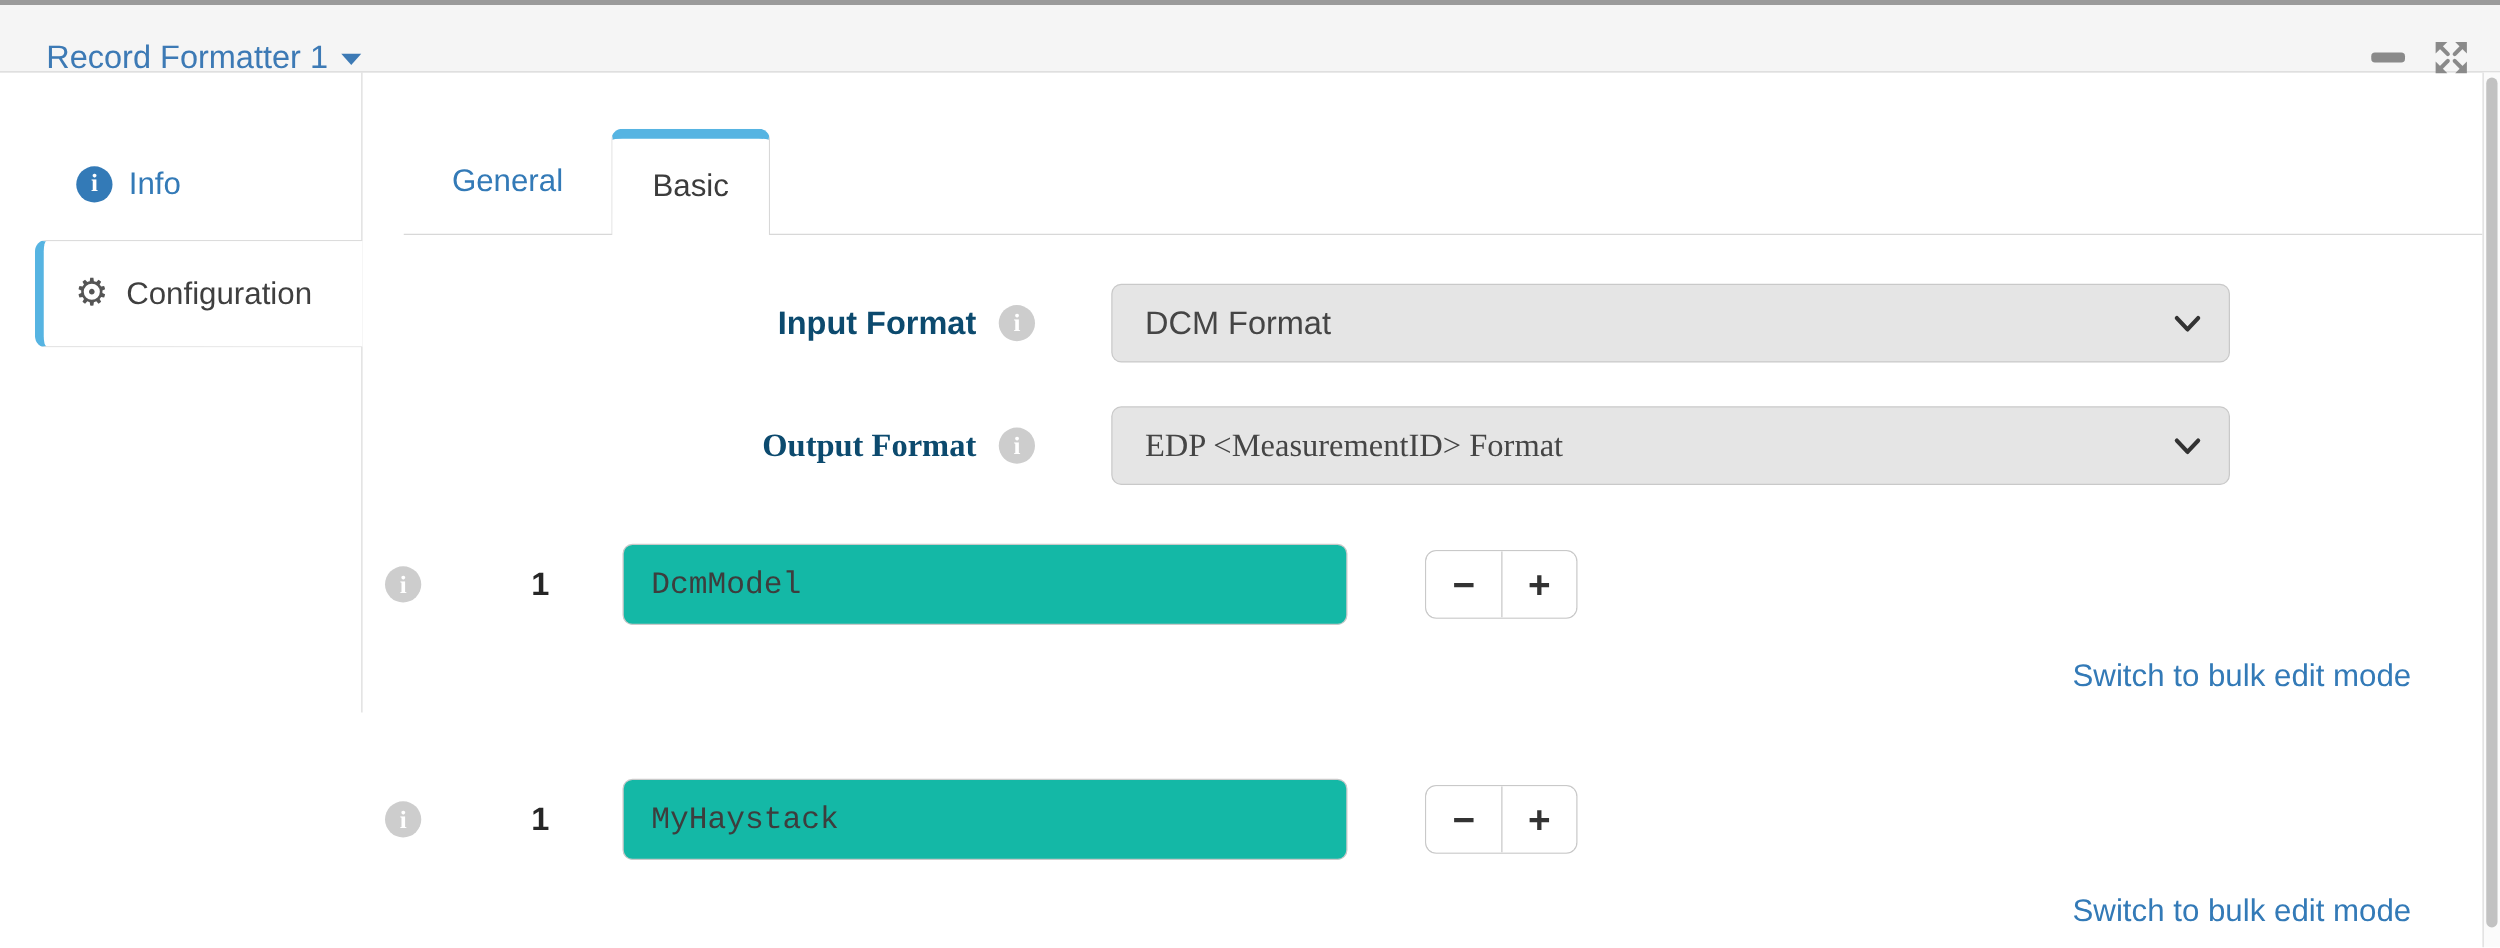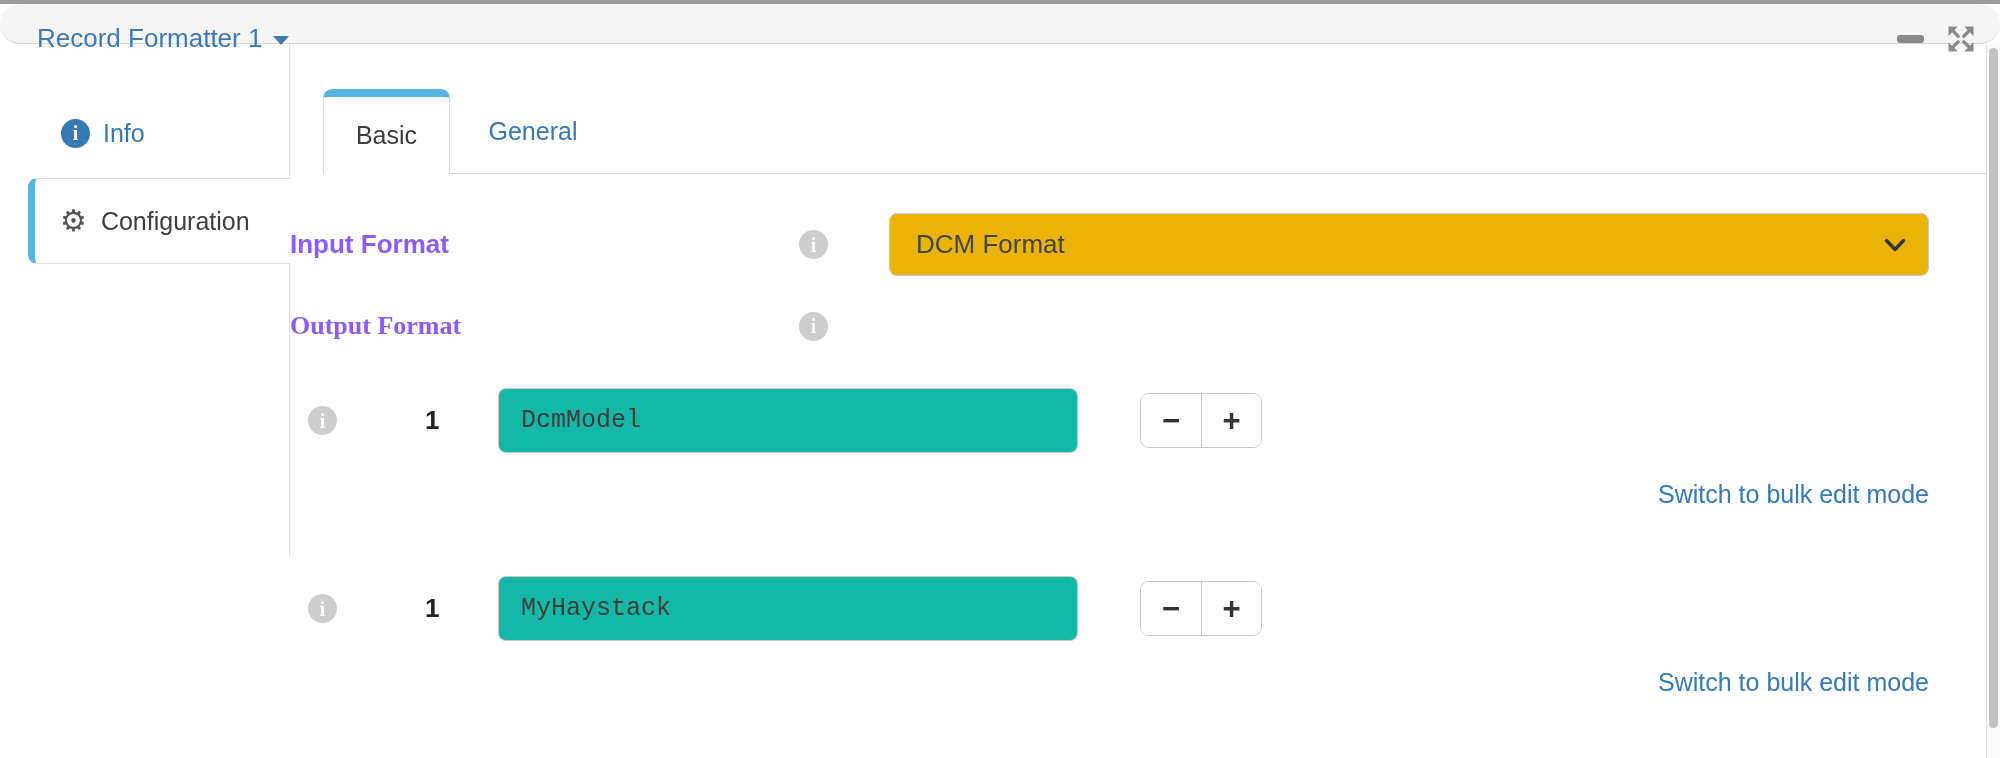--- a/index.html
+++ b/index.html
@@ -18,12 +18,11 @@
 
   
   .header {
-    height:40px; flex-shrink:0;
+    height:54px; flex-shrink:0;
     background:#f5f5f5;
     border-bottom:1px solid #d8d8d8;
     display:flex; align-items:center;
     padding:30px 24px 0 37px;
-    border-radius:26px;
   }
   .title-btn {
     display:flex; align-items:center; gap:11px;

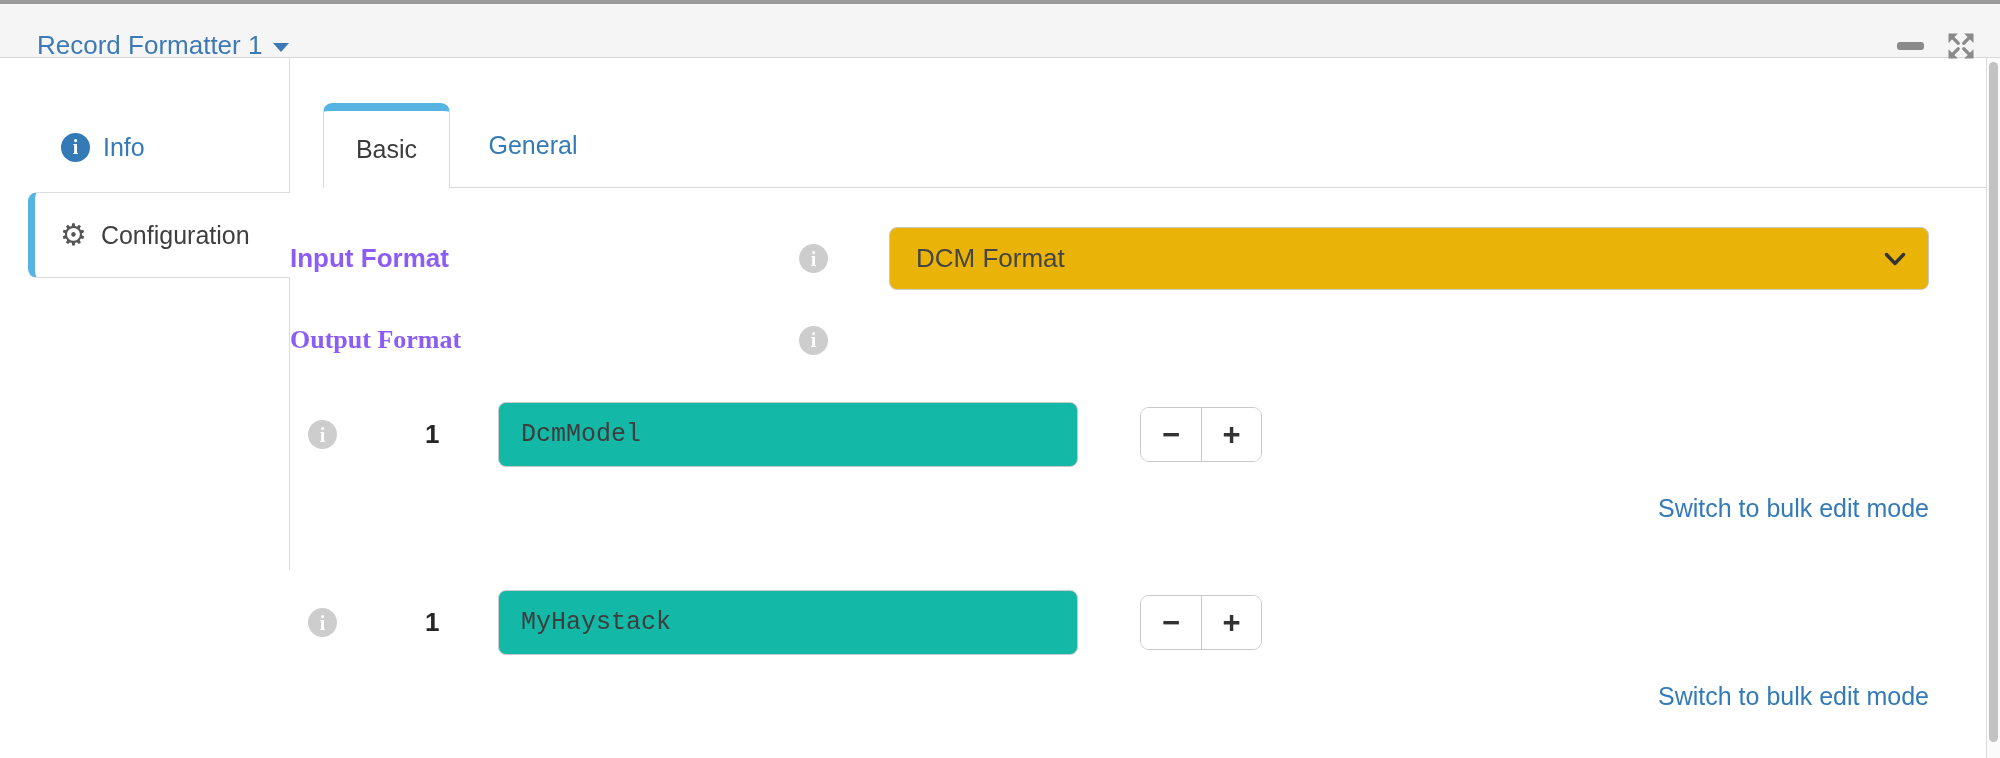--- a/index.html
+++ b/index.html
@@ -215,11 +215,11 @@
     <div class="content">
 
       <div class="tabbar">
+        <div class="tab tab-inactive">
+          <span>General</span>
+        </div>
         <div class="tab tab-active">
           <span>Basic</span>
-        </div>
-        <div class="tab tab-inactive">
-          <span>General</span>
         </div>
       </div>
 

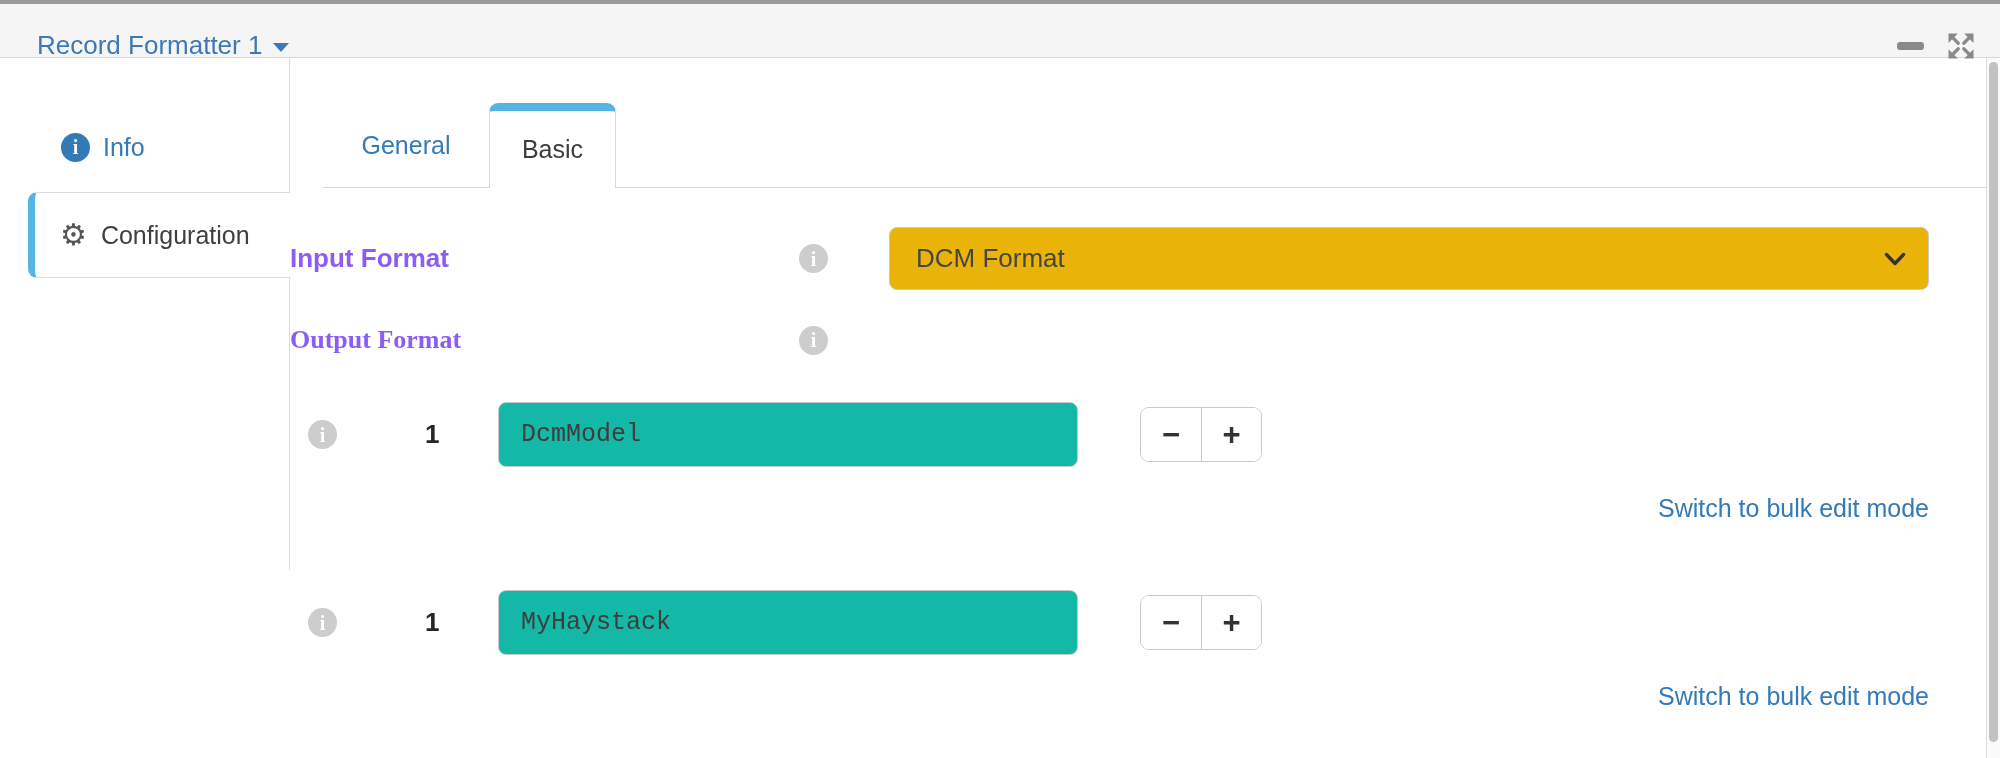--- a/index.html
+++ b/index.html
@@ -110,8 +110,8 @@
   .form { flex:1; }
   .frow { display:flex; align-items:center; }
   .lbl {
-    width:491px; flex-shrink:0; text-align:left;
-    font-weight:700; font-size:26px; color:#8b5cf6;
+    width:491px; flex-shrink:0; text-align:right;
+    font-weight:700; font-size:26px; color:#0c4a6e;
   }
   .iconcol { width:108px; flex-shrink:0; display:flex; }
   .iconcol .icon-circle { margin-left:18px; cursor:pointer; }

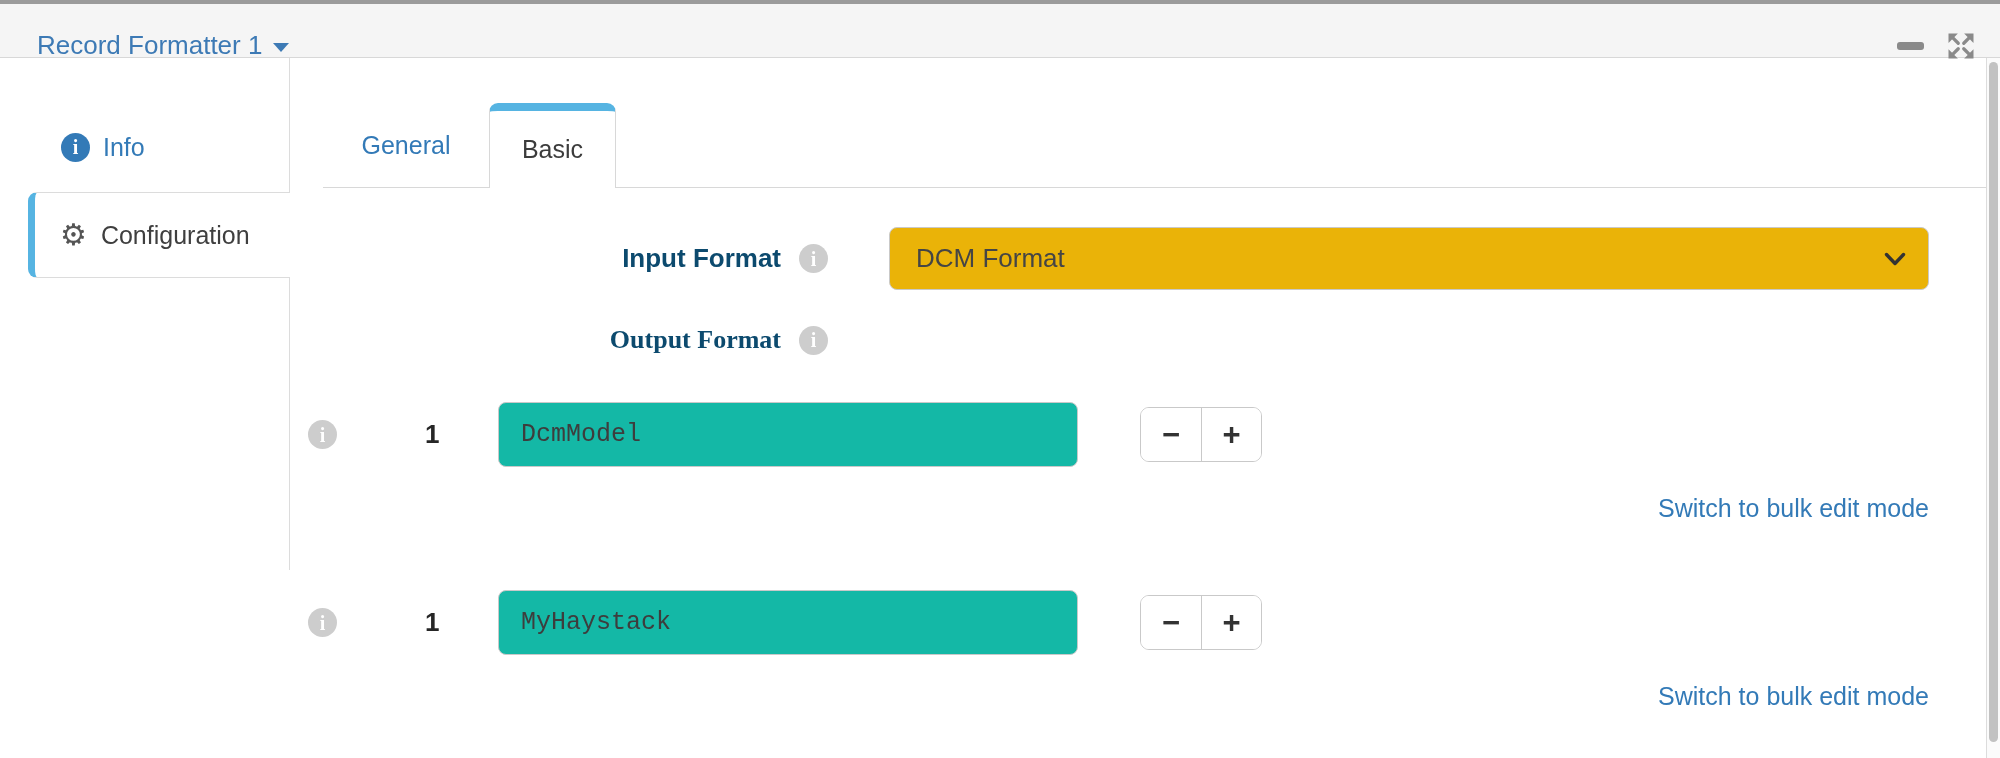--- a/index.html
+++ b/index.html
@@ -118,8 +118,8 @@
   .fieldwrap { width:1040px; flex-shrink:0; }
 
   .sel {
-    position:relative; width:1040px; height:63px;
-    background:#eab308;
+    position:relative; width:895px; height:63px;
+    background:#e5e5e5;
     border:1px solid #c9c9c9; border-radius:8px;
     display:flex; align-items:center;
     padding:0 60px 0 26px;

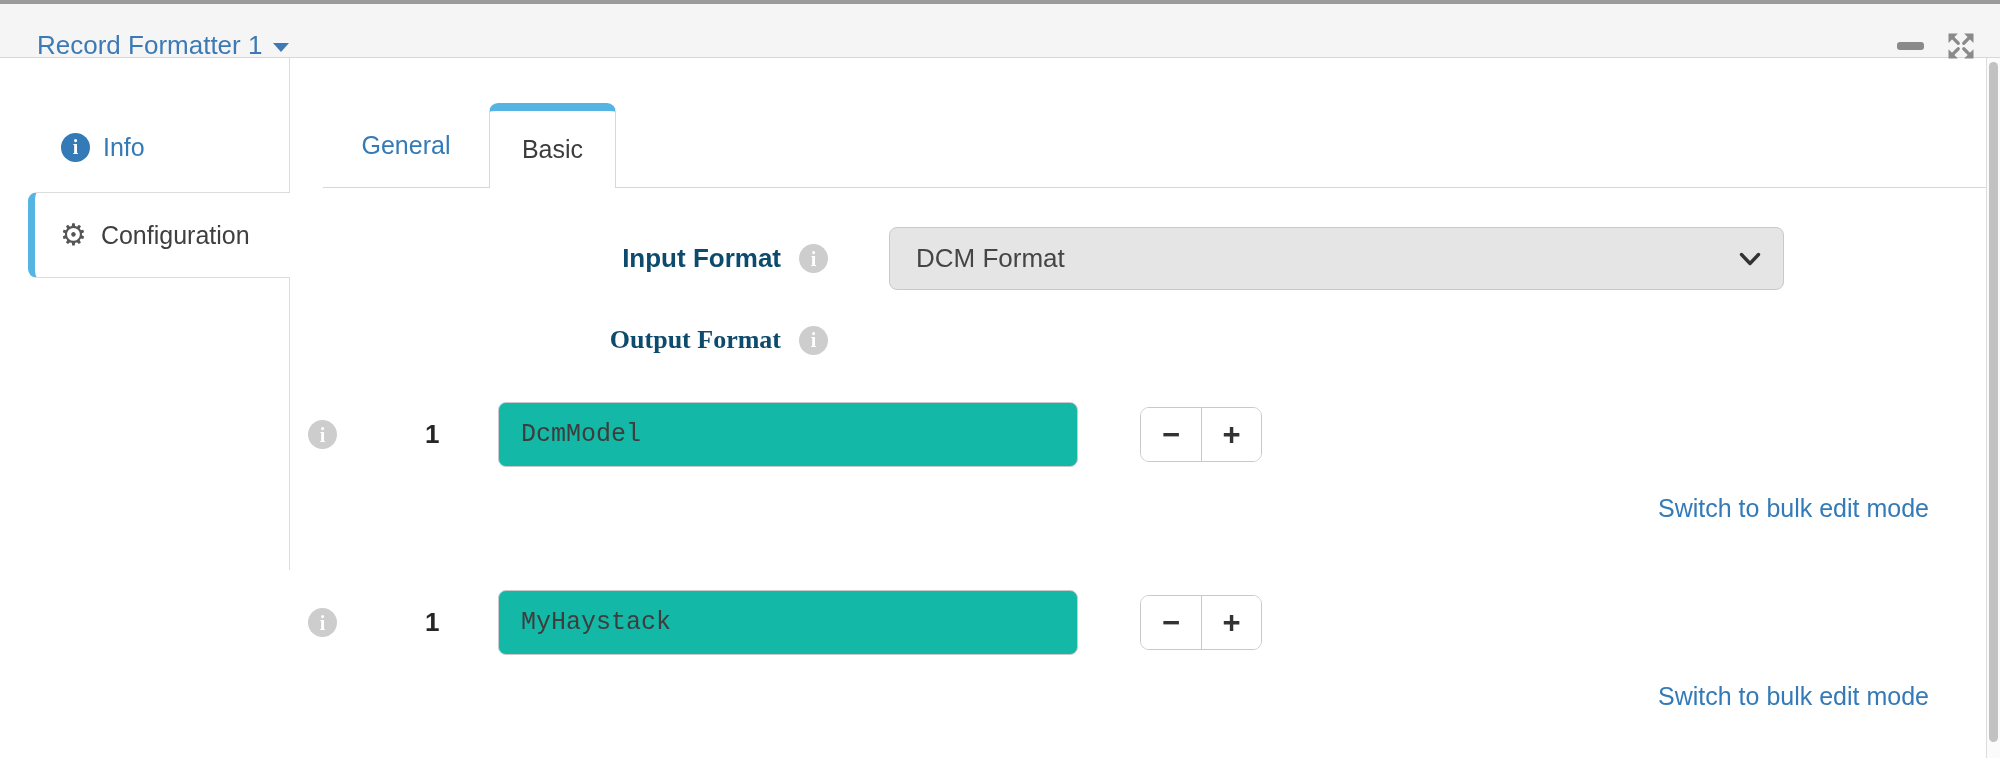--- a/index.html
+++ b/index.html
@@ -245,6 +245,14 @@
           <div class="iconcol">
               <span class="icon-circle icon-info-gray"></span>
             </div>
+          <div class="fieldwrap">
+            <div class="sel">
+              <span>EDP &lt;MeasurementID&gt; Format</span>
+              <svg class="chev" width="22" height="15" viewBox="0 0 22 15">
+                <path d="M2.5 2.5 L11 11.5 L19.5 2.5" fill="none" stroke="#333" stroke-width="3.4" stroke-linecap="round" stroke-linejoin="round"></path>
+              </svg>
+            </div>
+          </div>
         </div>
 
         <div class="frow row-asset-tags">

